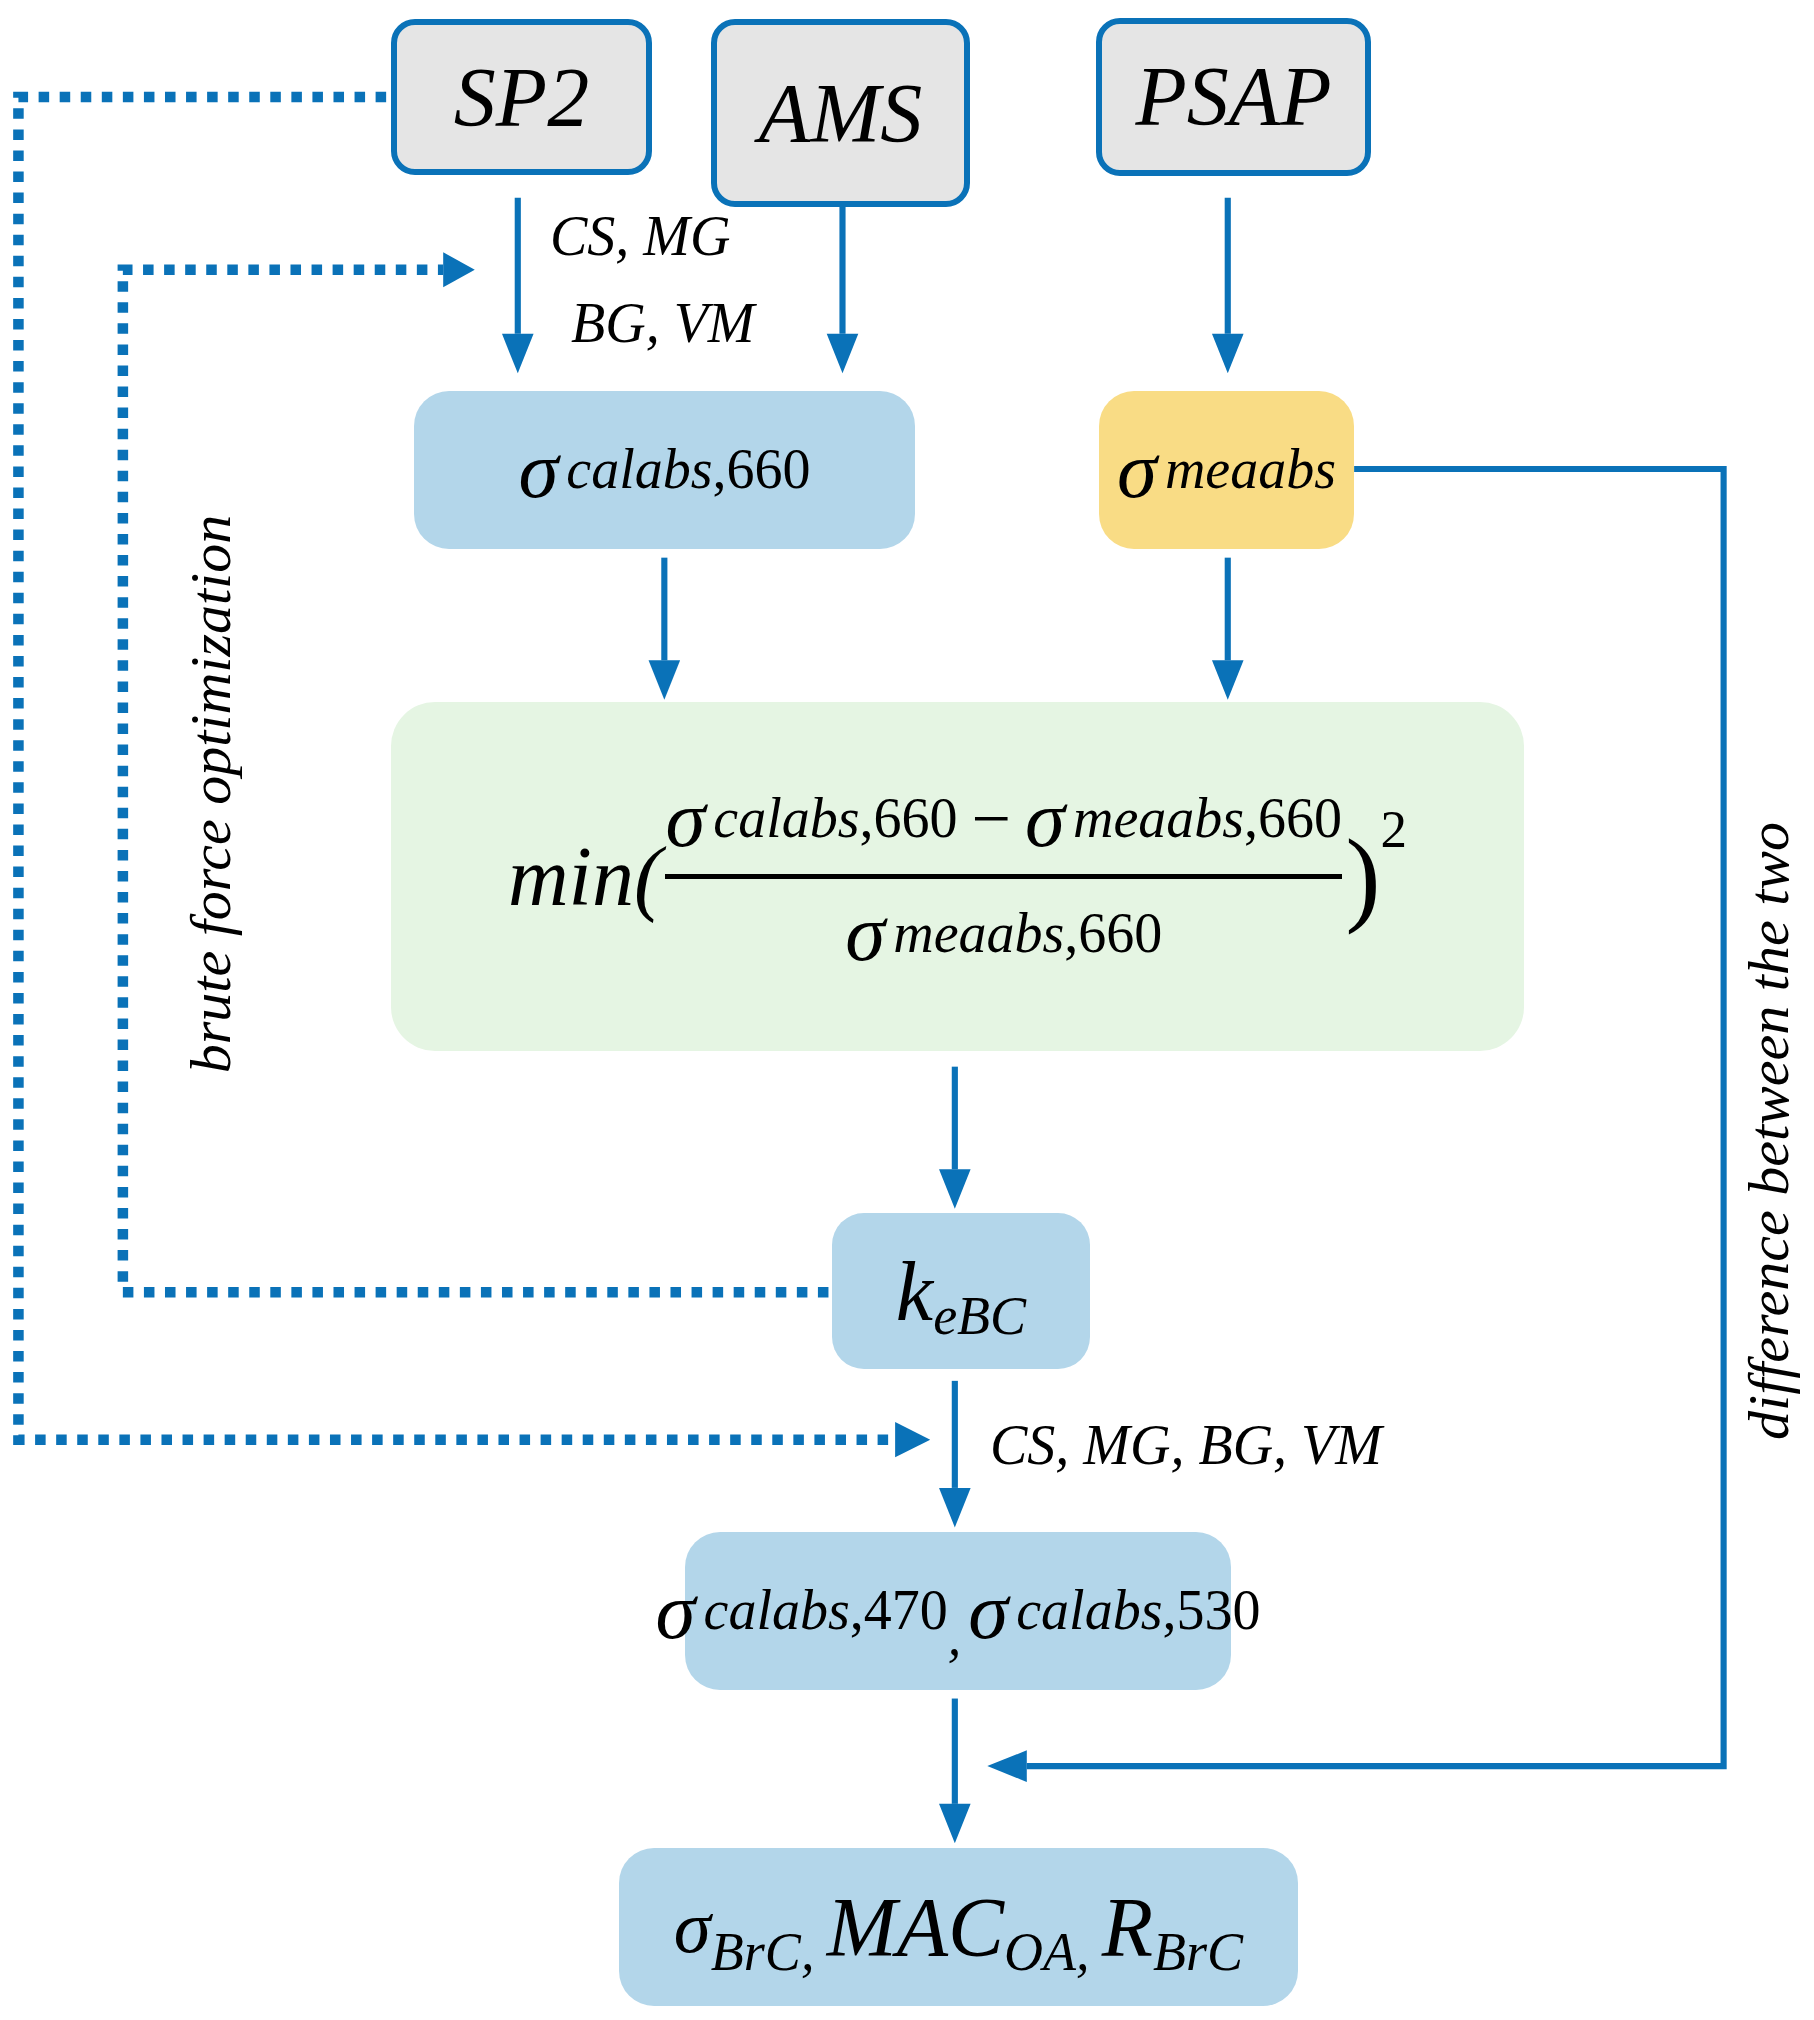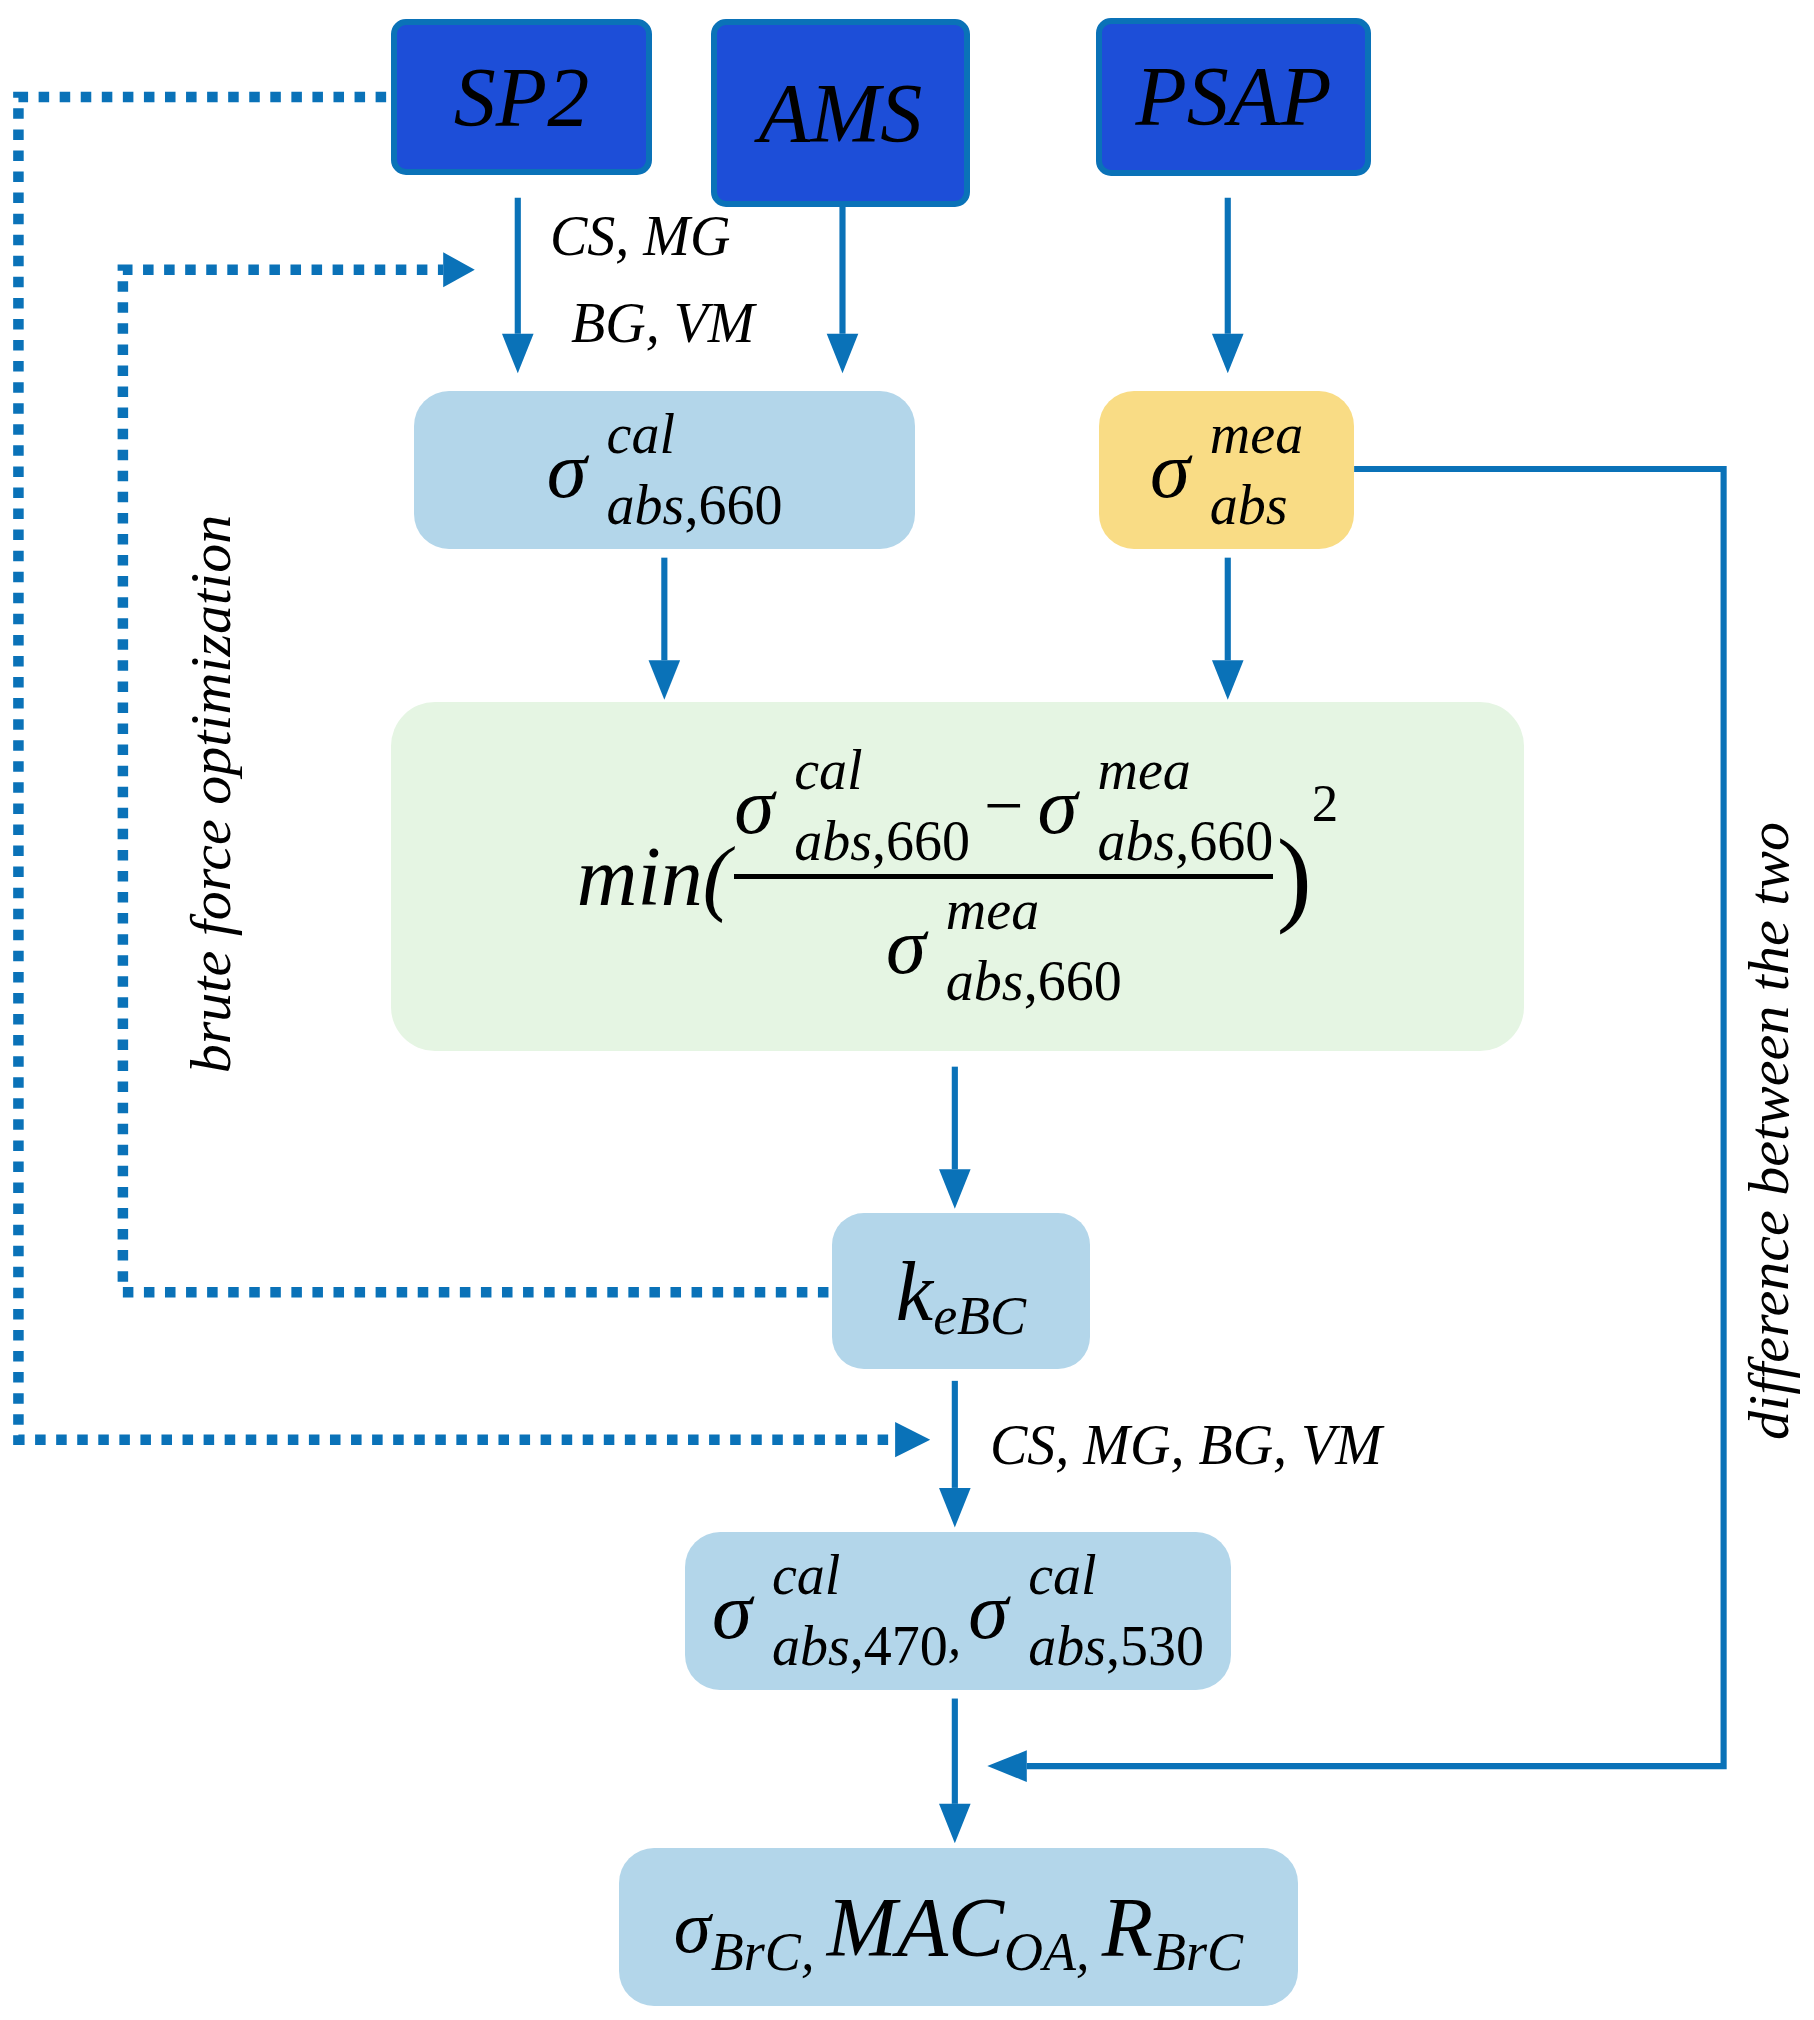--- a/index.html
+++ b/index.html
@@ -8,7 +8,7 @@
   svg.connectors { position: absolute; left: 0; top: 0; }
   .node { position: absolute; box-sizing: border-box; display: flex; align-items: center;
           justify-content: center; font-style: italic; }
-  .outlined { border: 6.1px solid #0a72b8; border-radius: 15px; background: #1d4ed8; font-size: 84px; }
+  .outlined { border: 6.1px solid #0a72b8; border-radius: 24px; background: #e5e5e5; font-size: 84px; }
   .filled { border-radius: 35px; }
   .blue { background: #b3d6ea; }
   .yellow { background: #f9dc85; }

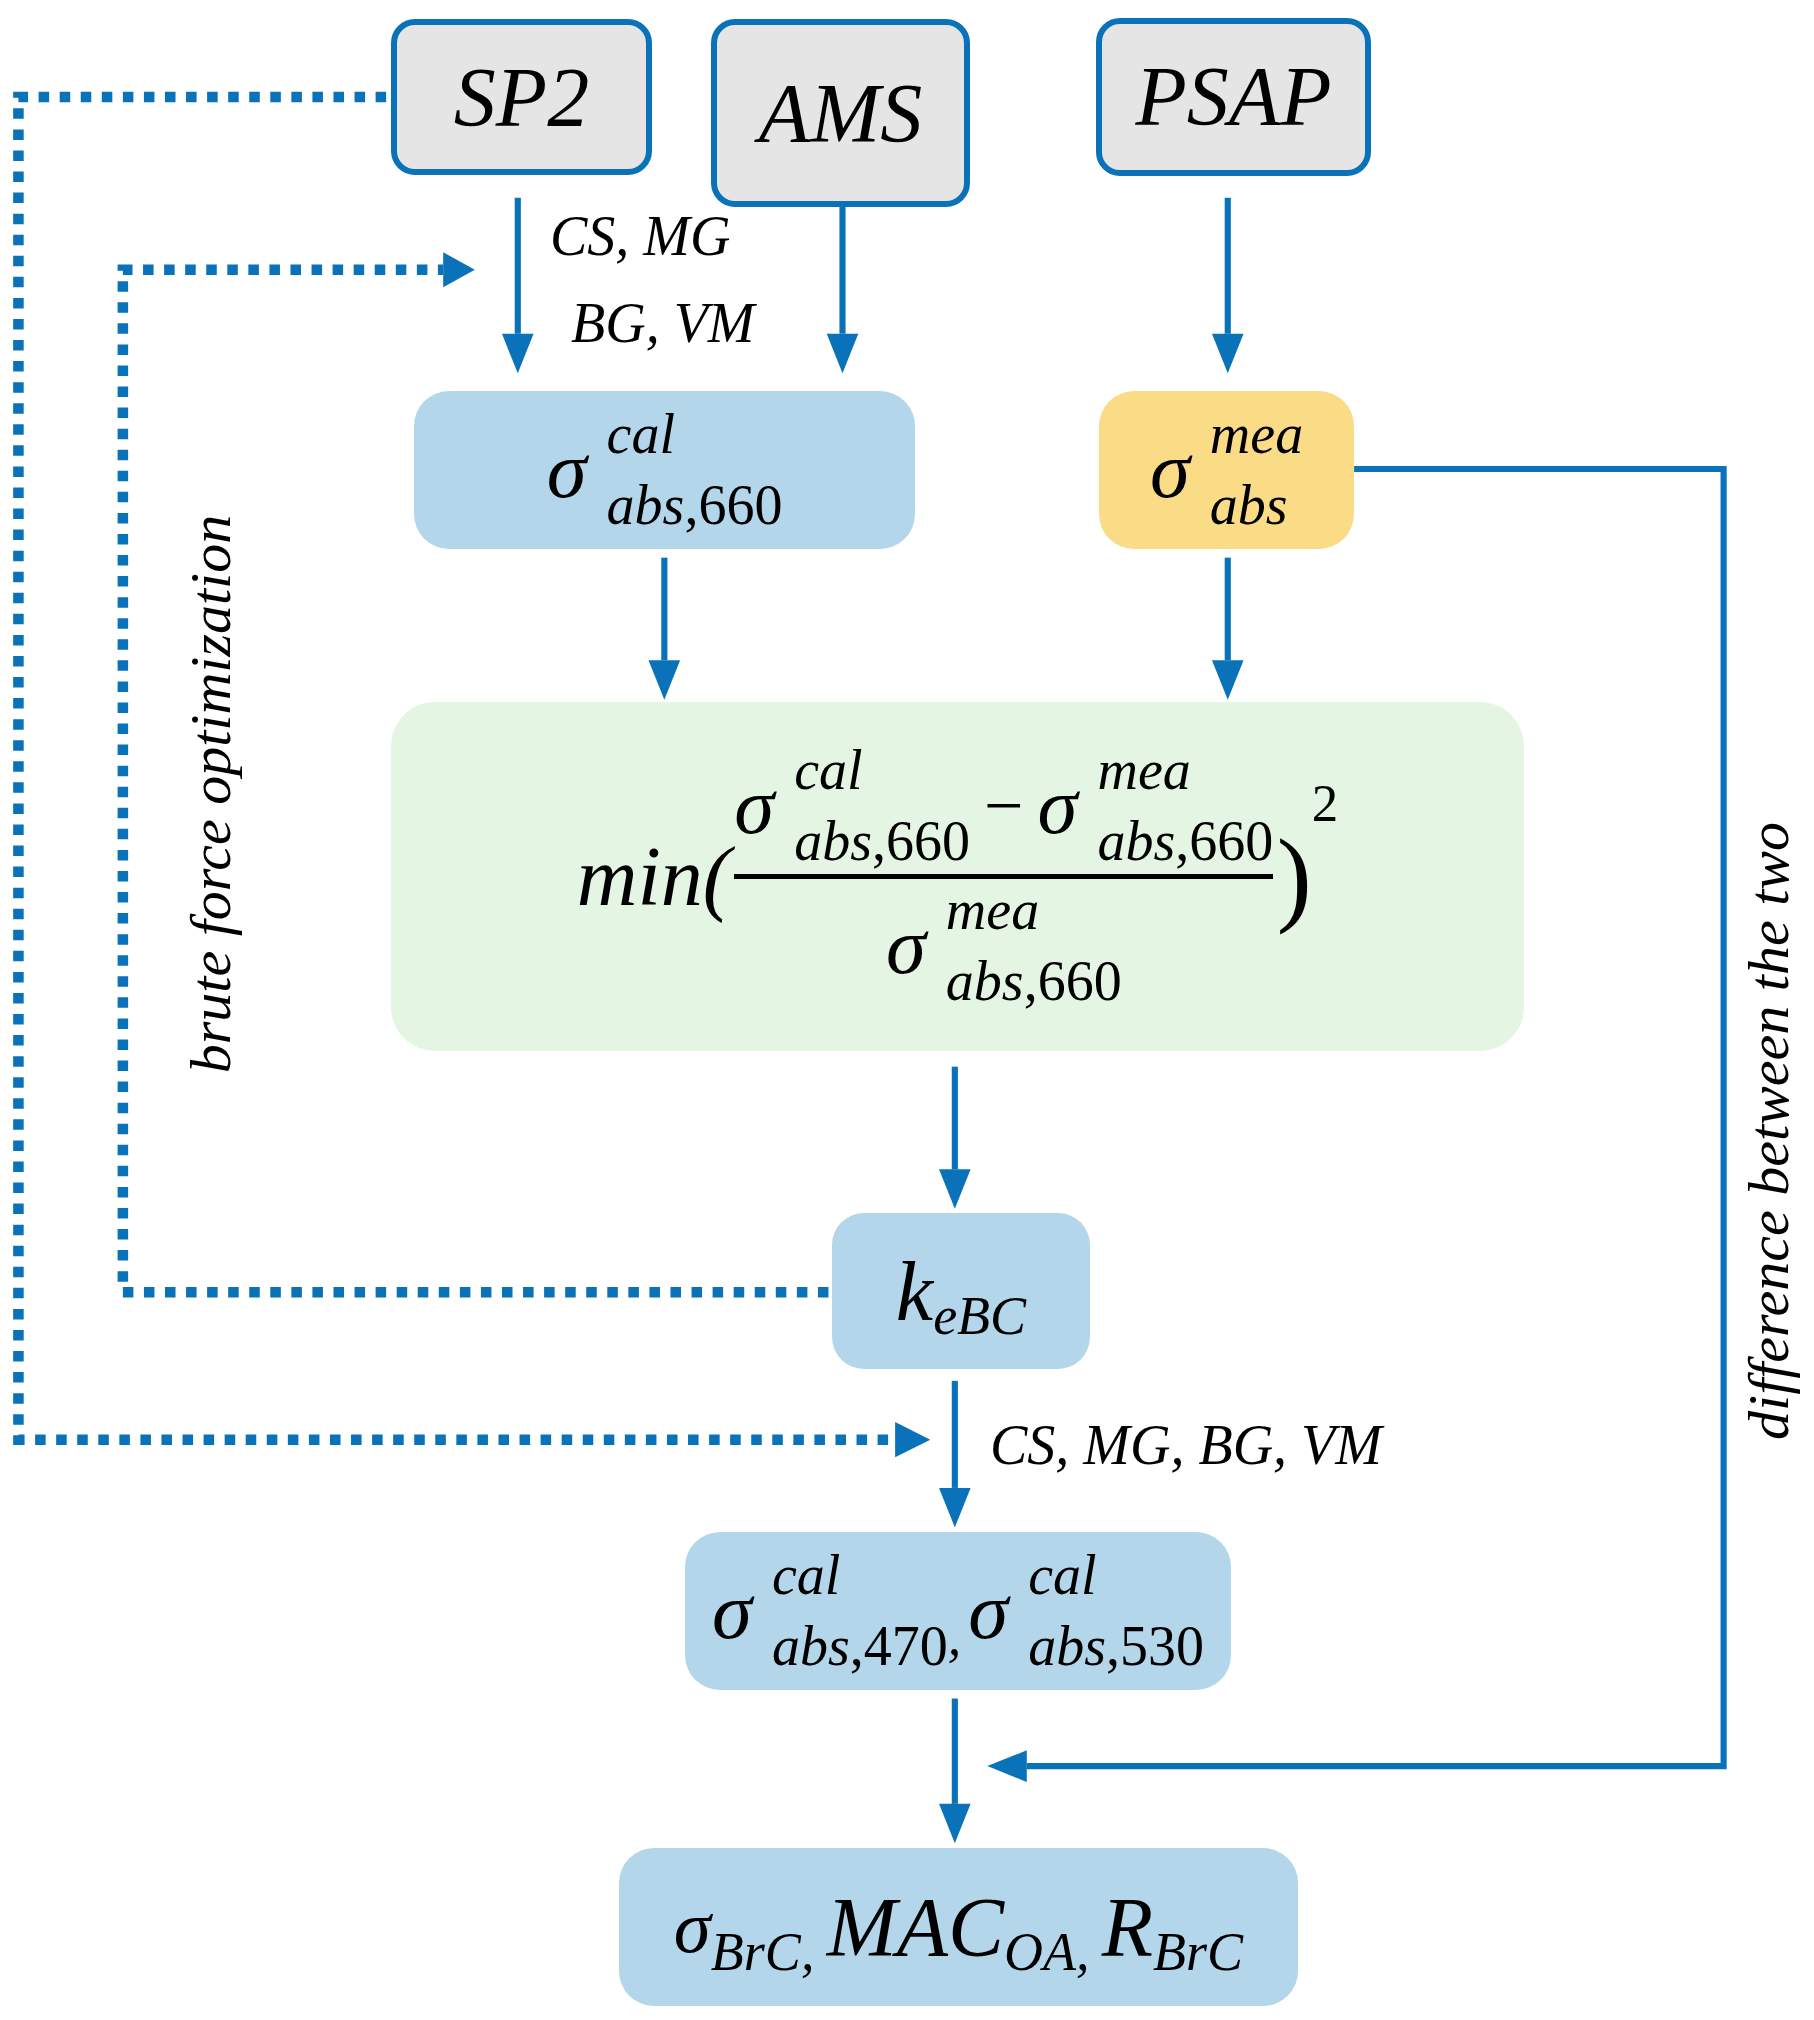--- a/index.html
+++ b/index.html
@@ -16,7 +16,7 @@
   .lbl { position: absolute; font-style: italic; font-size: 56px; white-space: nowrap; }
   .sym { display: inline-flex; align-items: center; }
   .sigma { font-size: 81px; font-style: italic; }
-  .scripts { display: inline-flex; flex-direction: column; line-height: 0.85; margin-left: 20px; gap: 23px; }
+  .scripts { display: inline-flex; flex-direction: row; line-height: 0.85; margin-left: 8px; }
   .scripts .sup { font-size: 56px; font-style: italic; text-align: left; }
   .scripts .sub { font-size: 56px; font-style: italic; text-align: left; }
   .num { font-style: normal; }

